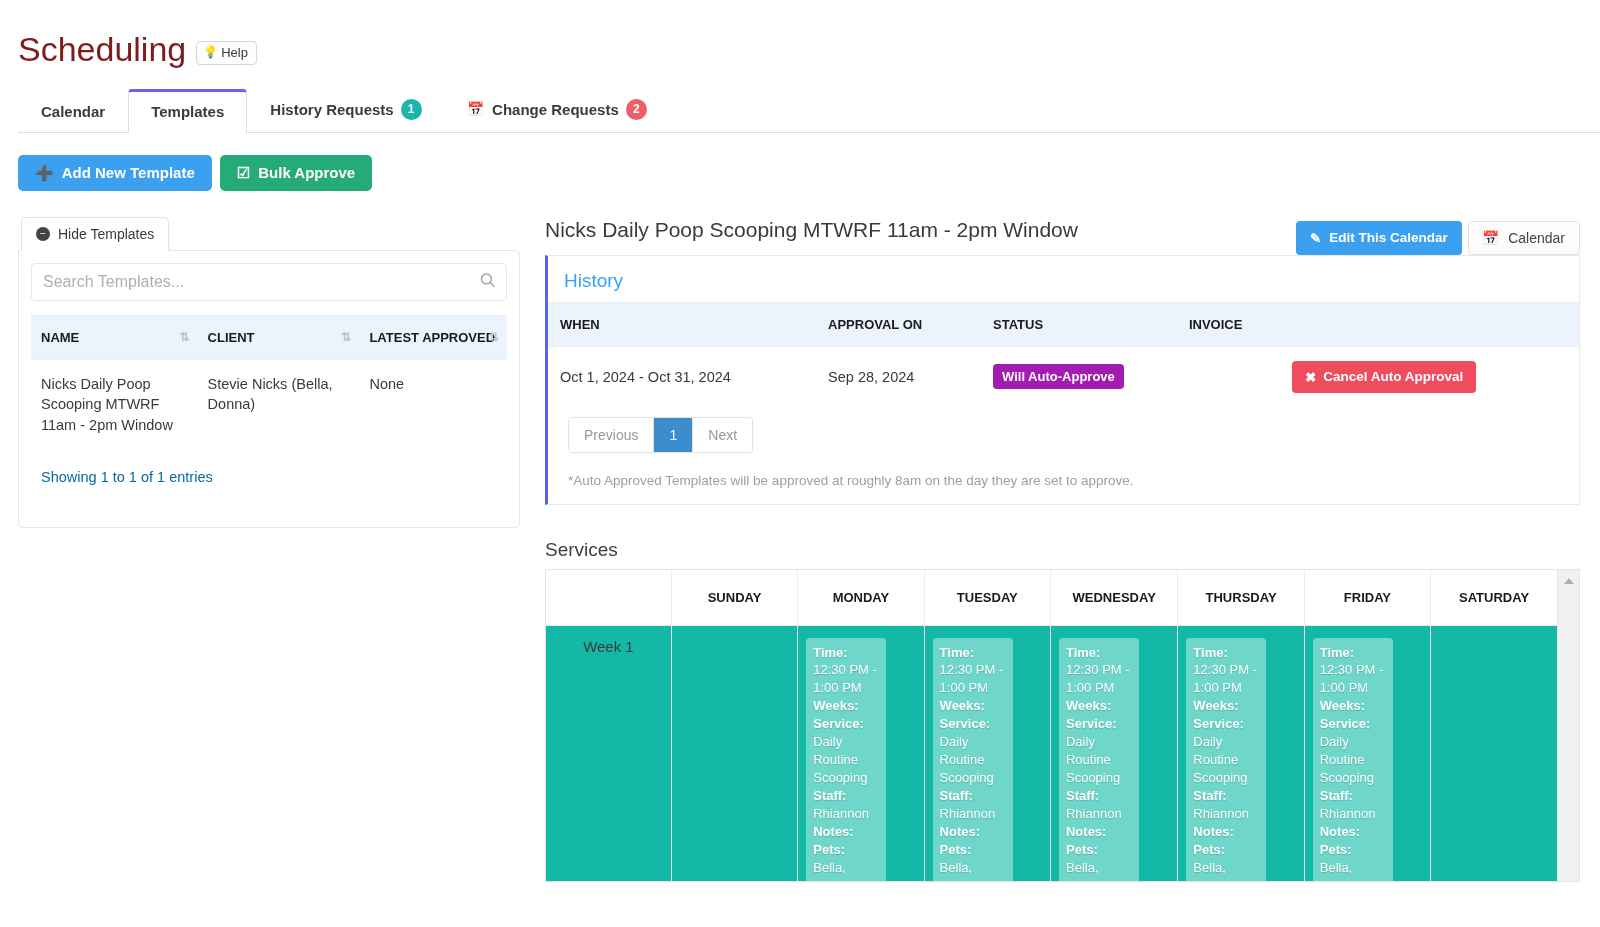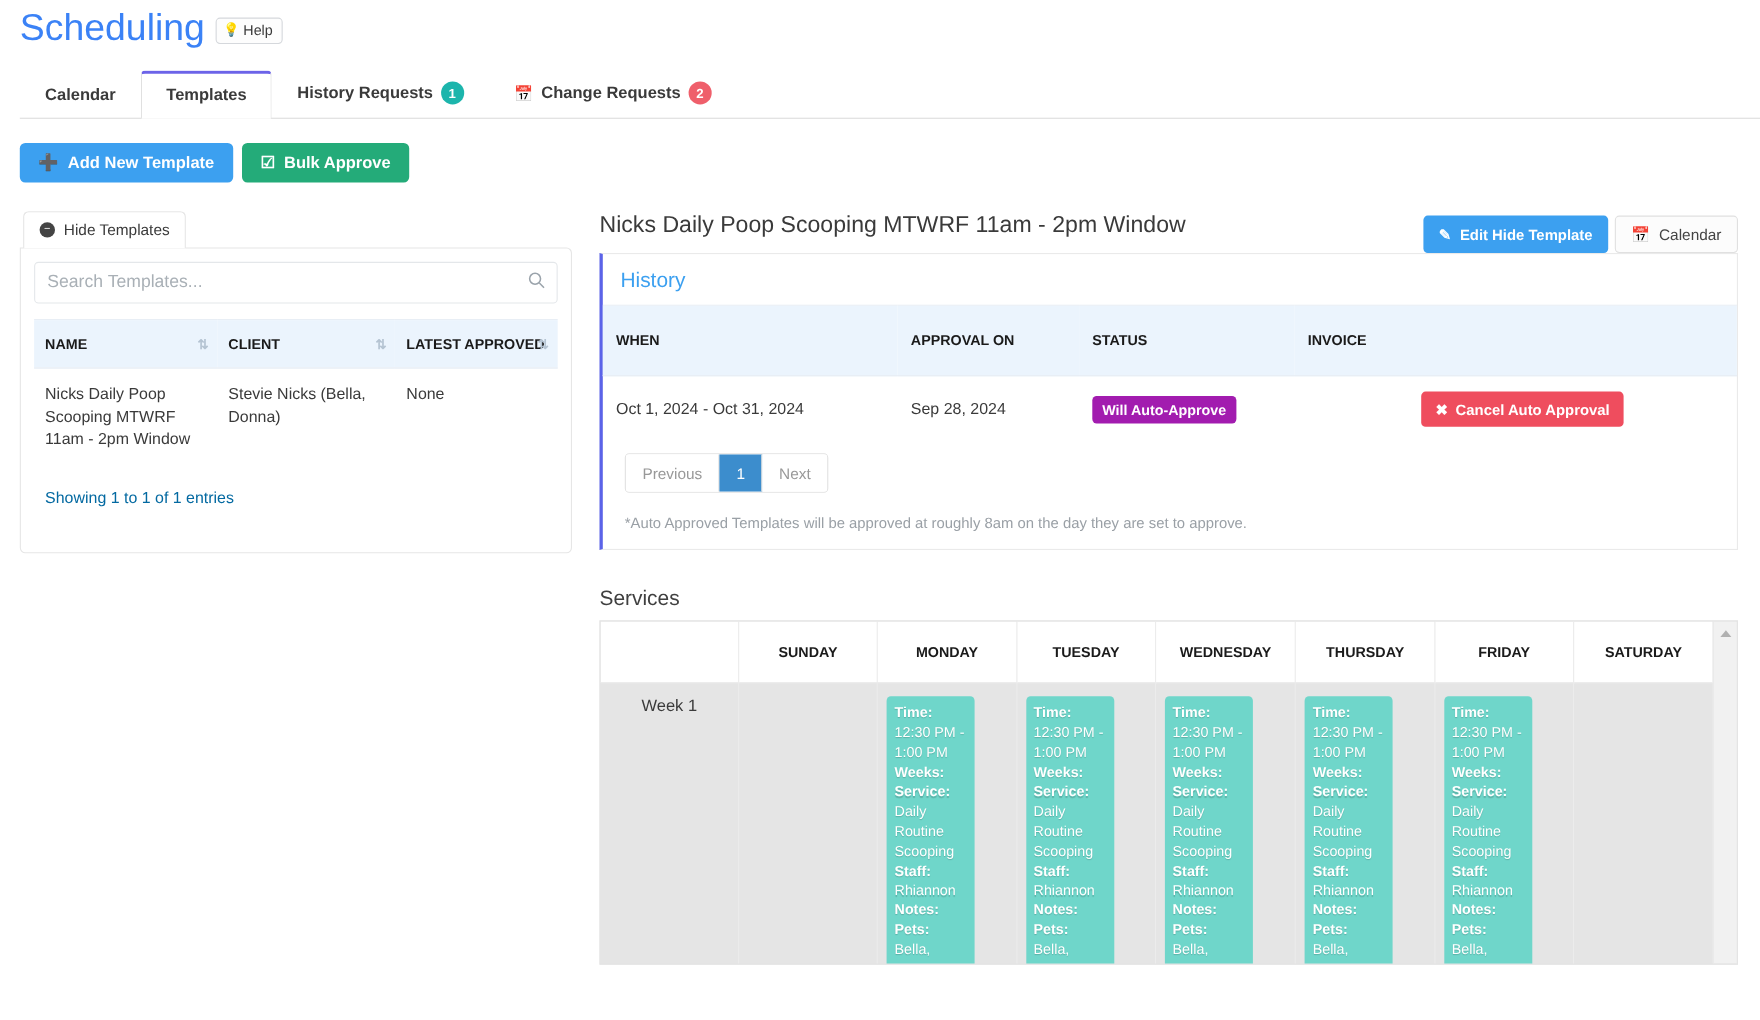--- a/index.html
+++ b/index.html
@@ -22,8 +22,9 @@
   .page-title {
     font-size: 34px;
     font-weight: 400;
-    color: #3b82f6;
+    color: #7f1d1d;
     line-height: 1.15;
+    margin-top: 24px;
   }
   .help-btn {
     border: 1px solid #d5d8dc;

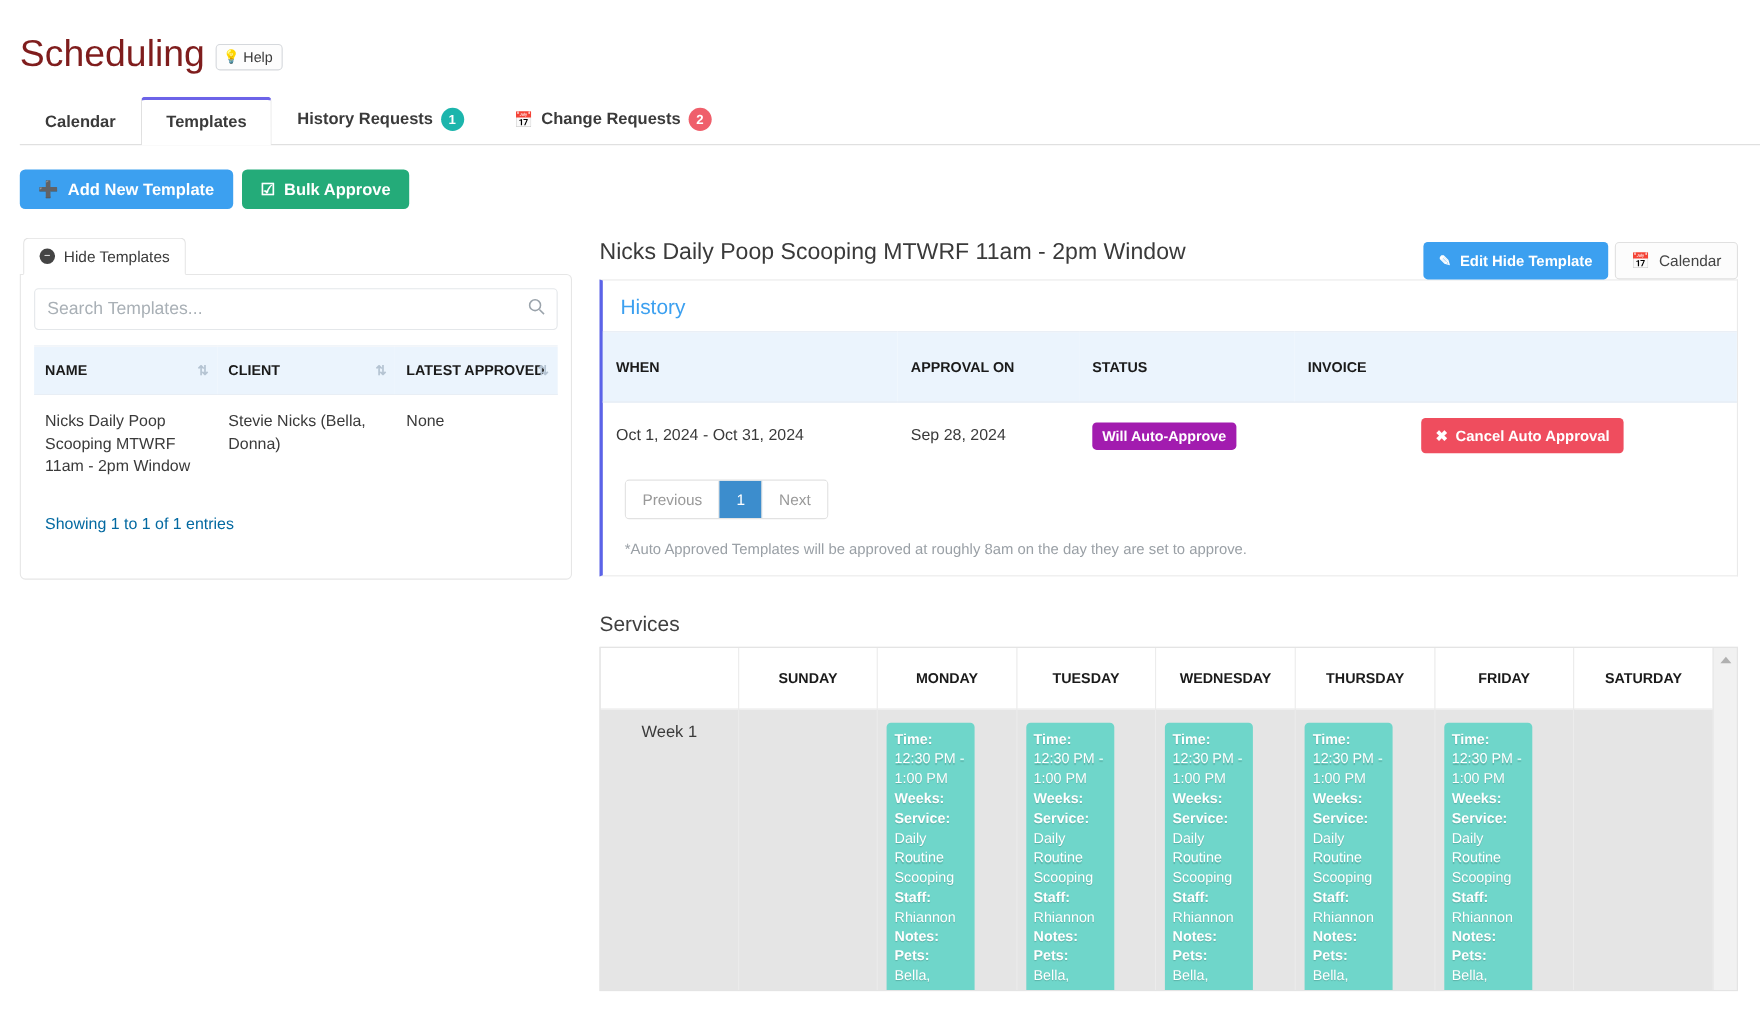--- a/index.html
+++ b/index.html
@@ -469,7 +469,7 @@
       <div class="head-btns">
         <button class="btn-sm btn-edit">
           <span>✎</span>
-          <span>Edit Hide Template</span>
+          <span>Edit This Calendar</span>
         </button>
         <button class="btn-sm btn-calendar">
           <span>📅</span>

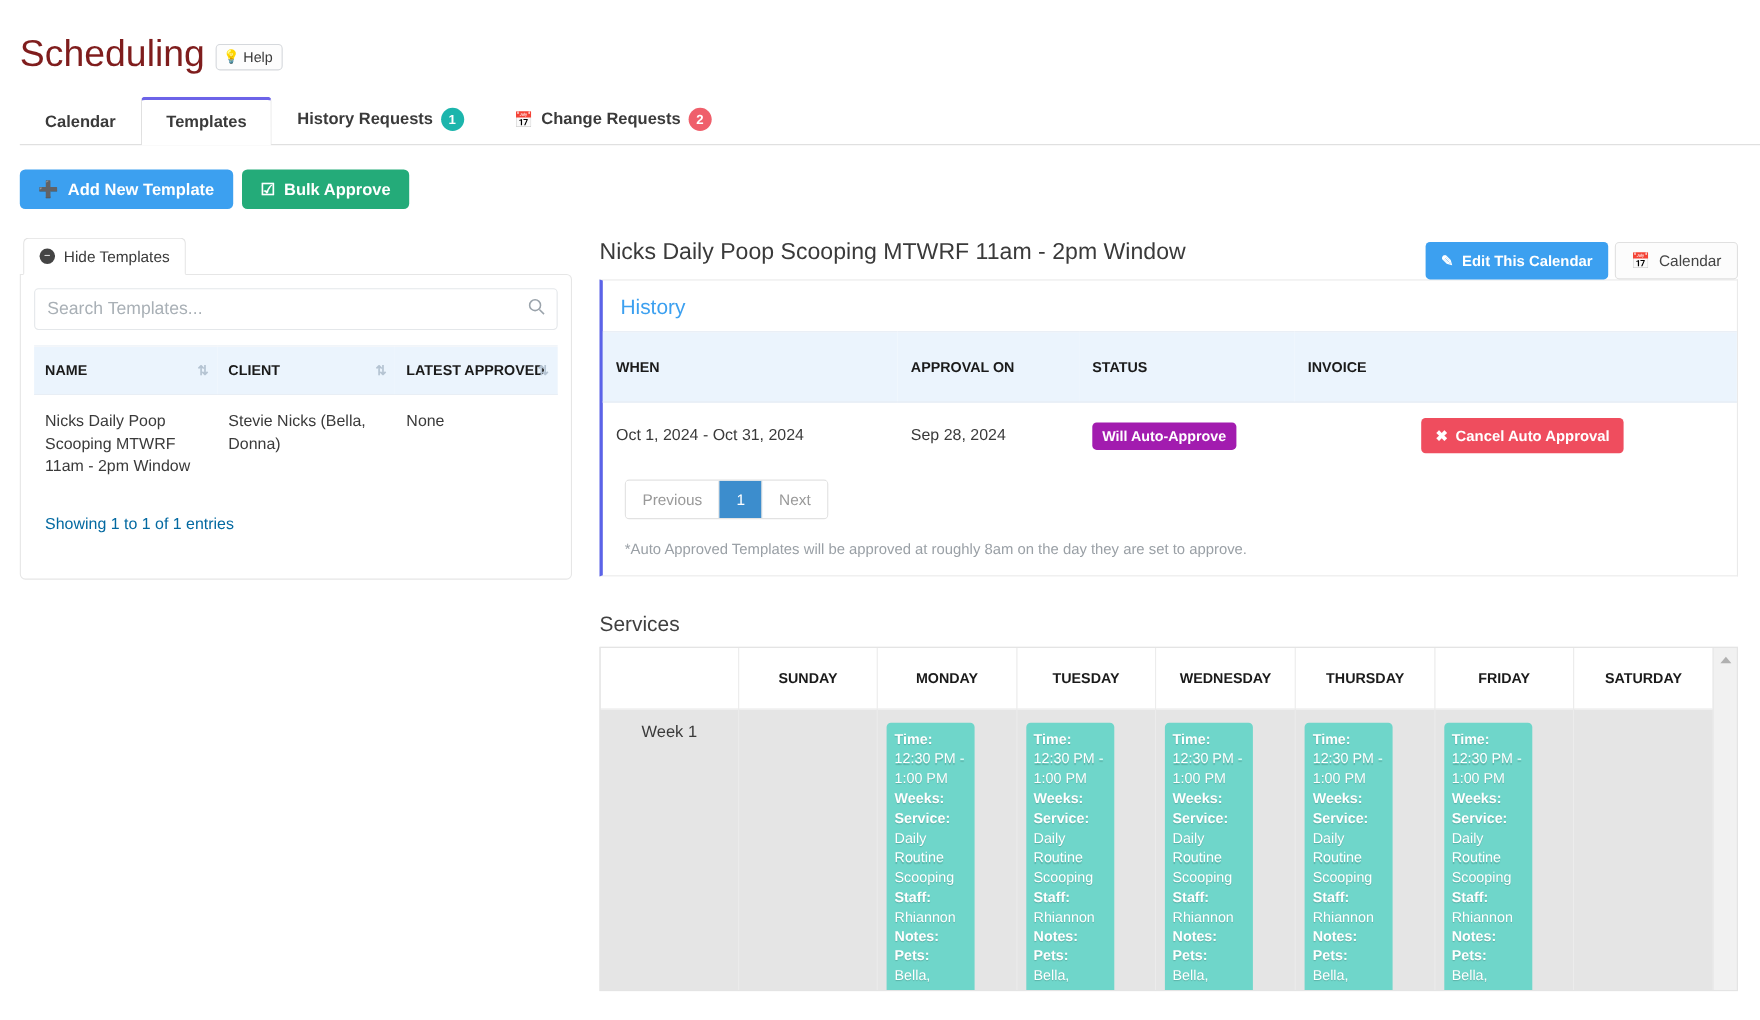--- a/index.html
+++ b/index.html
@@ -252,7 +252,7 @@
     font-size: 13px;
     font-weight: bold;
     color: #1a1a1a;
-    padding: 24px 12px;
+    padding: 14px 12px;
     border-top: 1px solid #e8eef5;
     border-bottom: 1px solid #e8eef5;
   }

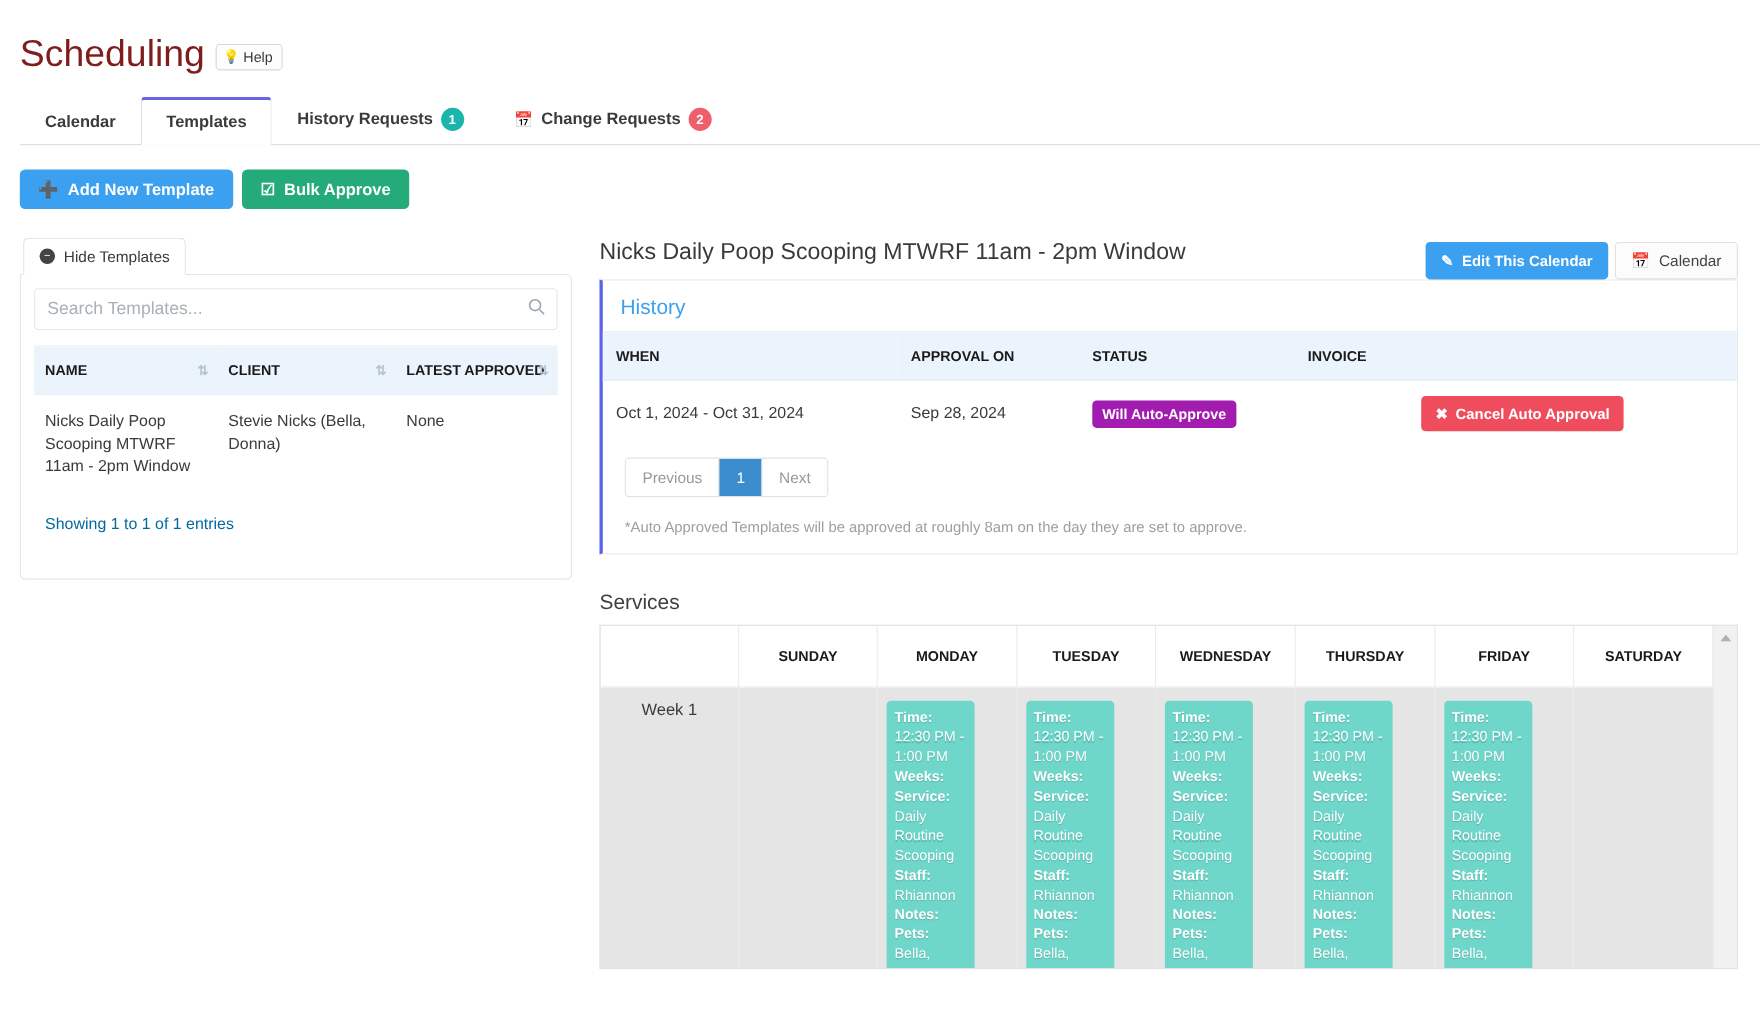--- a/index.html
+++ b/index.html
@@ -313,7 +313,7 @@
     position: relative;
     overflow: hidden;
     height: 313px;
-    background: #e5e5e5;
+    background: #14b8a6;
   }
   table.svc { width: calc(100% - 22px); border-collapse: collapse; table-layout: fixed; }
   table.svc th {

